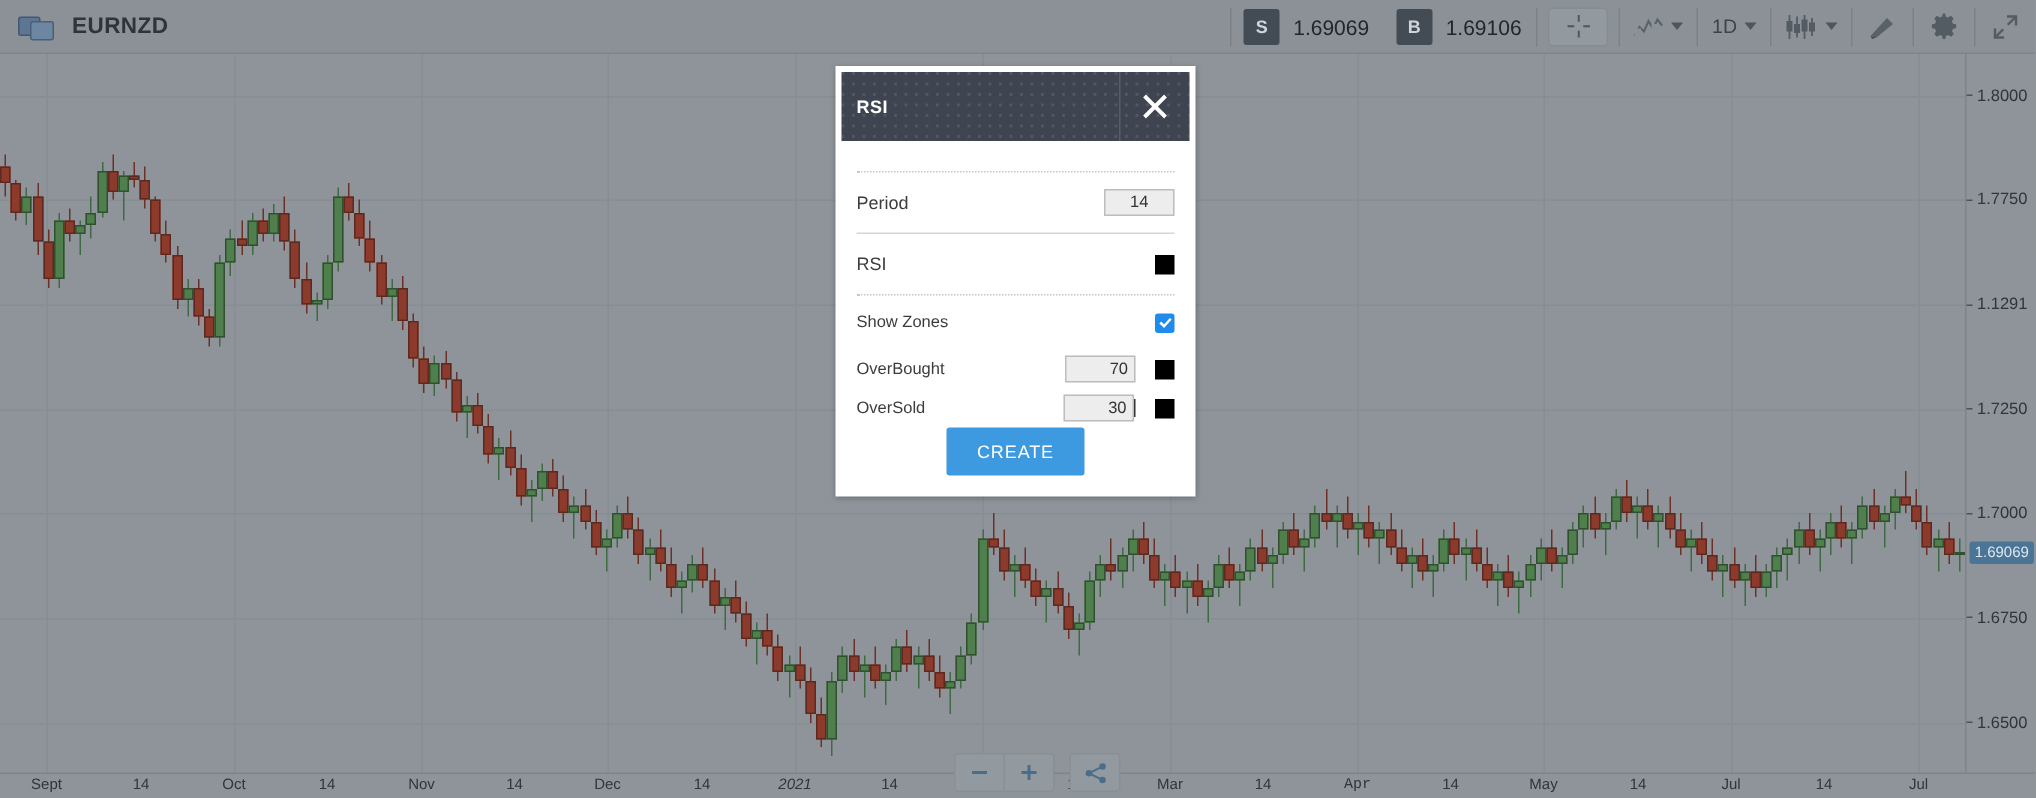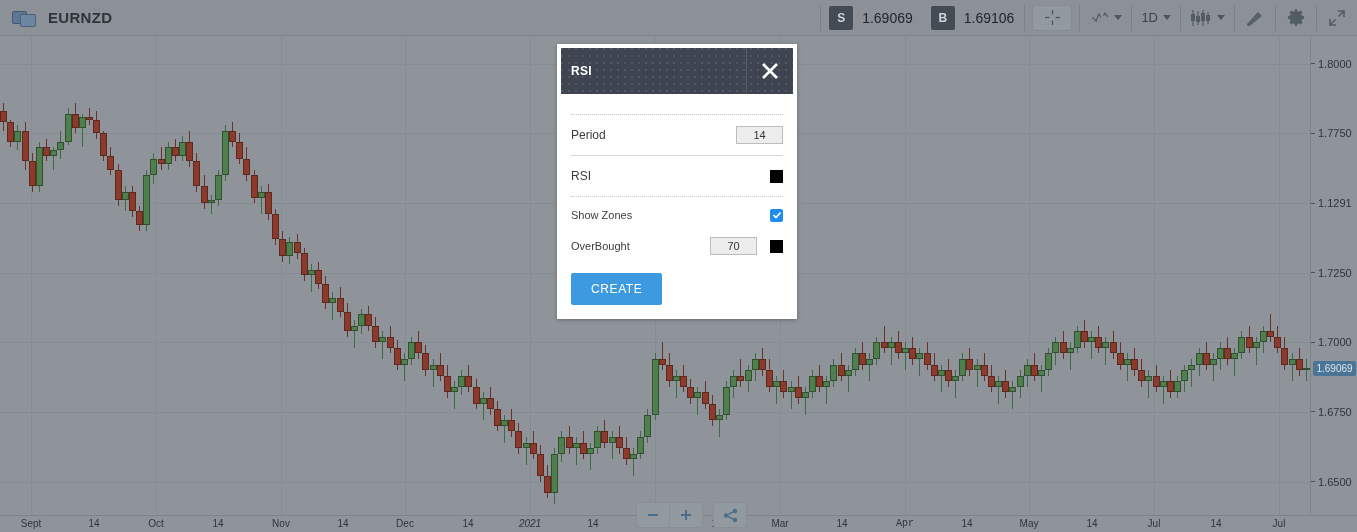--- a/index.html
+++ b/index.html
@@ -318,7 +318,7 @@
     padding: 0 4px;
     text-align: center;
   }
-  .field.left { text-align: center; }
+  .field.left { text-align: right; }
   .field-caret {
     display: inline-block;
     width: 1px;

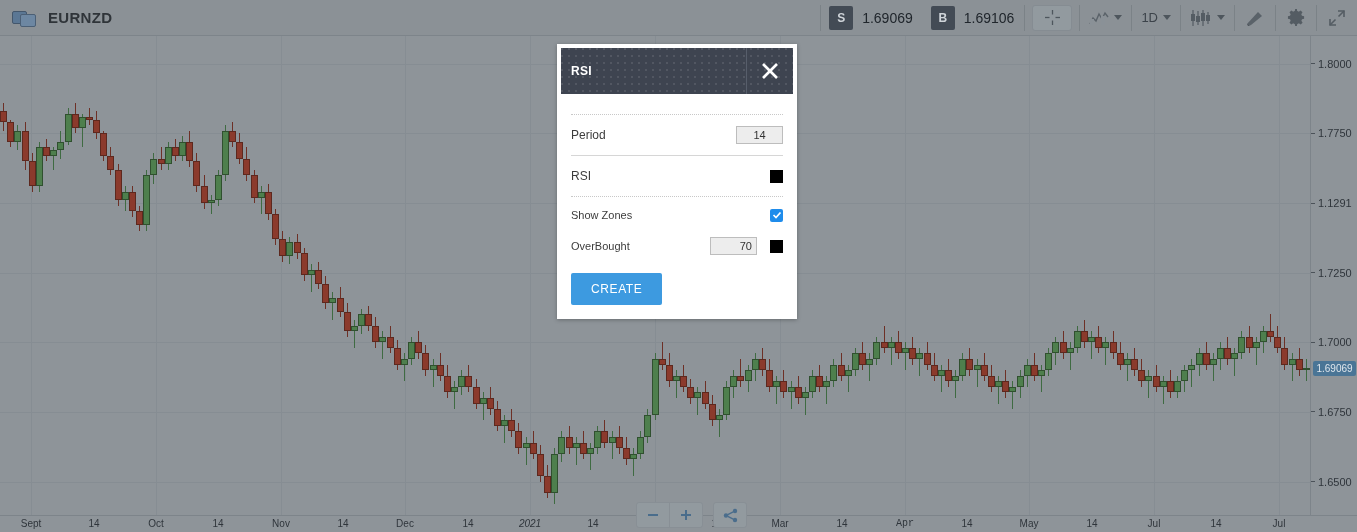--- a/index.html
+++ b/index.html
@@ -1343,6 +1343,16 @@
       </span>
     </div>
 
+    <div class="row" style="height:26px">
+      <span class="row-label small">OverSold</span>
+      <span class="row-right">
+        <span class="field-wrap">
+          <input class="field left" type="text" value="30" style="">
+          <span class="field-caret"></span>
+        </span>
+        <span class="swatch"></span>
+      </span>
+    </div>
 
     <div class="create-wrap">
       <button class="create-btn">CREATE</button>

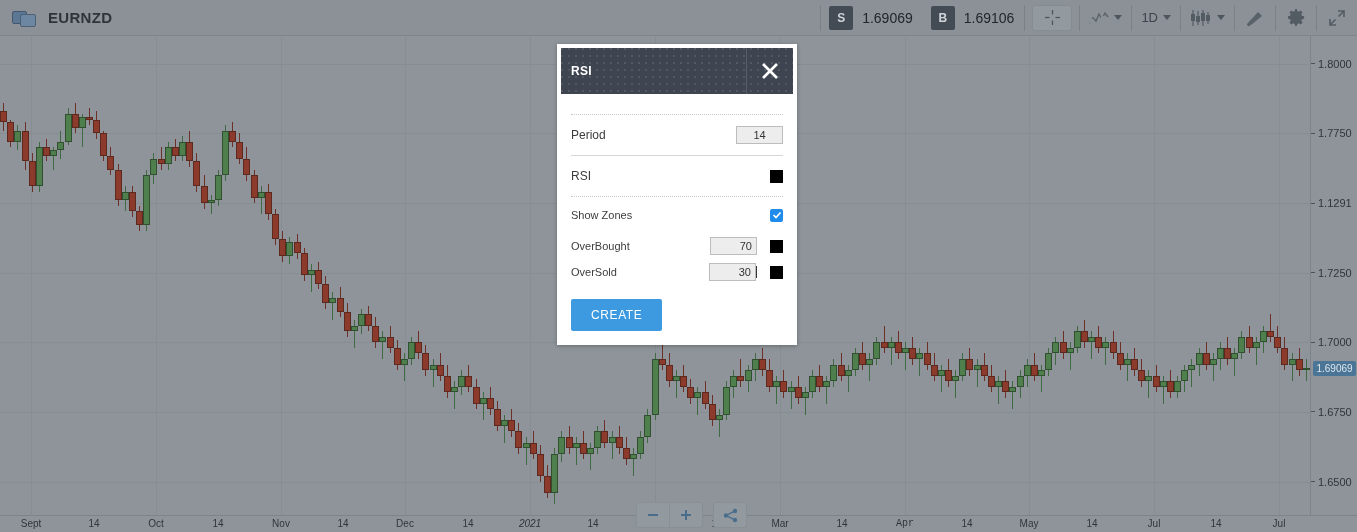--- a/index.html
+++ b/index.html
@@ -353,7 +353,7 @@
   .checkbox svg { display: block; }
   .create-wrap {
     display: flex;
-    margin-top: 14px;
+    justify-content: center;
   }
   .create-btn {
     background: #3d9ae0;

